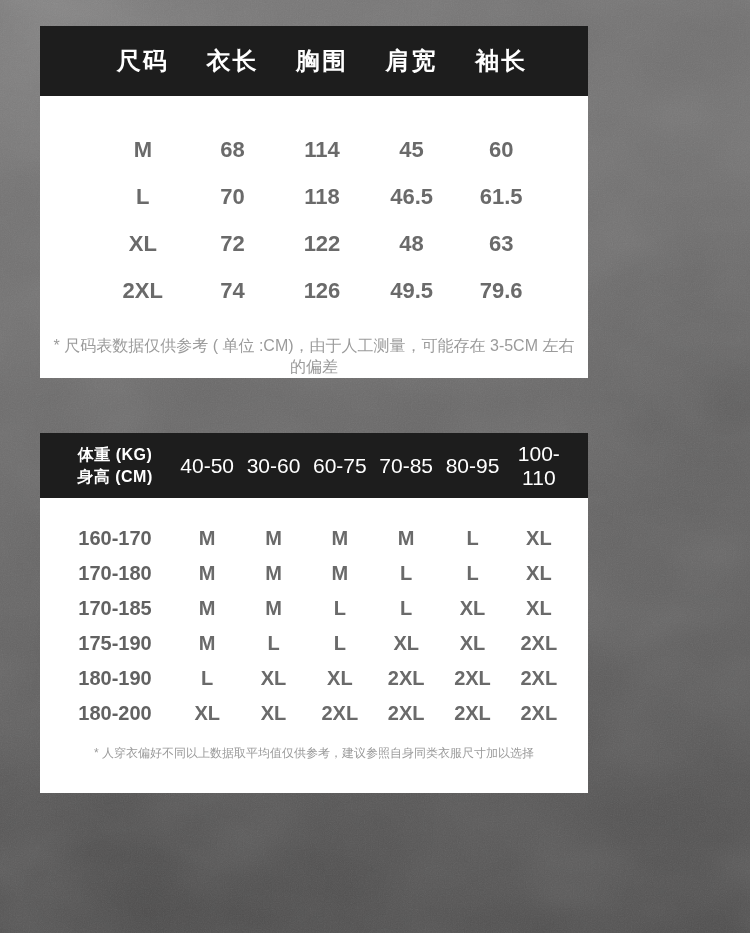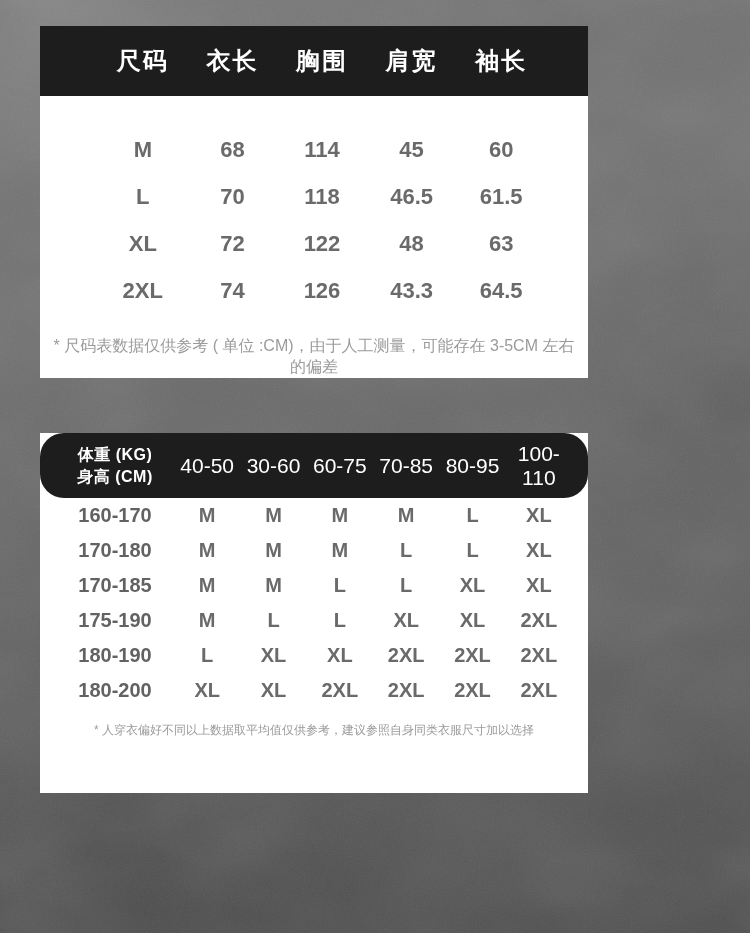--- a/index.html
+++ b/index.html
@@ -165,7 +165,7 @@
       <span class="cell">2XL</span>
       <span class="cell">74</span>
       <span class="cell">126</span>
-      <span class="cell">43.3</span>
+      <span class="cell">49.5</span>
       <span class="cell">64.5</span>
     </div>
   </div>

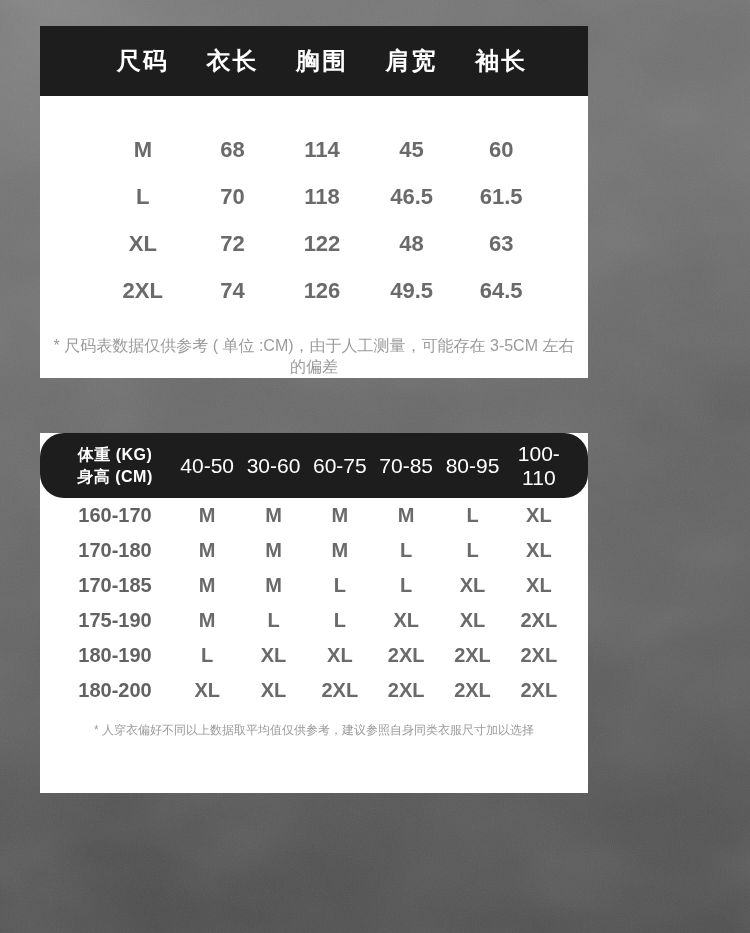--- a/index.html
+++ b/index.html
@@ -166,7 +166,7 @@
       <span class="cell">74</span>
       <span class="cell">126</span>
       <span class="cell">49.5</span>
-      <span class="cell">64.5</span>
+      <span class="cell">79.6</span>
     </div>
   </div>
   <p class="footnote">* 尺码表数据仅供参考 ( 单位 :CM)，由于人工测量，可能存在 3-5CM 左右的偏差</p>

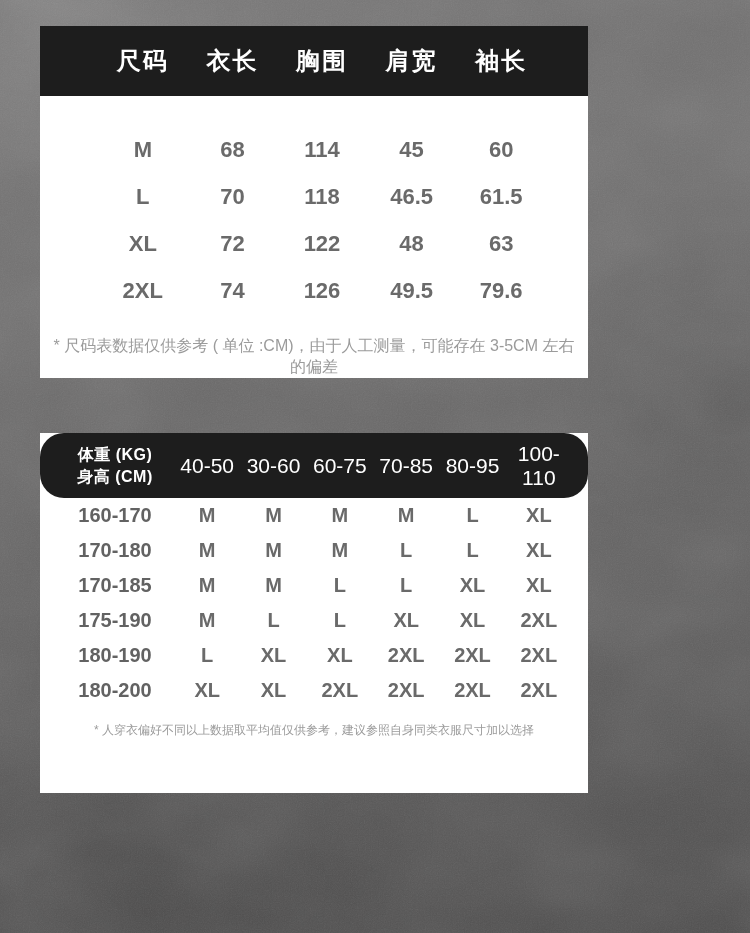--- a/index.html
+++ b/index.html
@@ -73,7 +73,7 @@
     font-weight: 400;
   }
 
-  .p2-header { height: 65px; background: #1d1d1d; border-radius: 24px; }
+  .p2-header { height: 65px; background: #1d1d1d; }
   .p2-header .corner {
     display: flex;
     flex-direction: column;

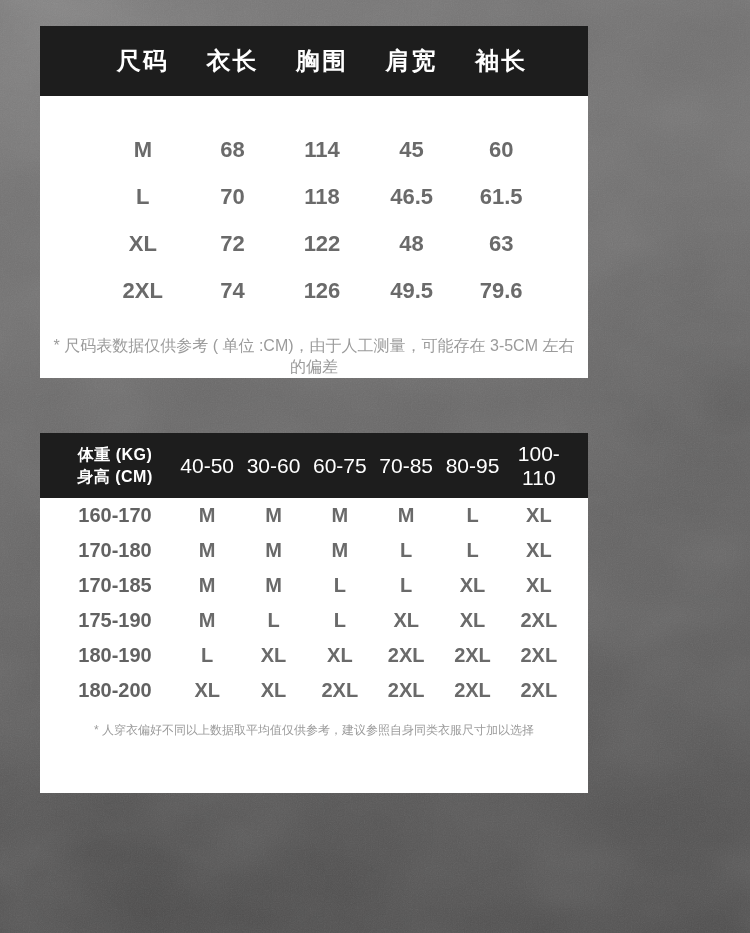--- a/index.html
+++ b/index.html
@@ -90,7 +90,7 @@
     font-size: 21px;
     font-weight: 400;
   }
-  .p2-body { }
+  .p2-body { padding-top: 23px; }
   .p2-row { height: 35px; }
   .p2-row .hl {
     text-align: center;

